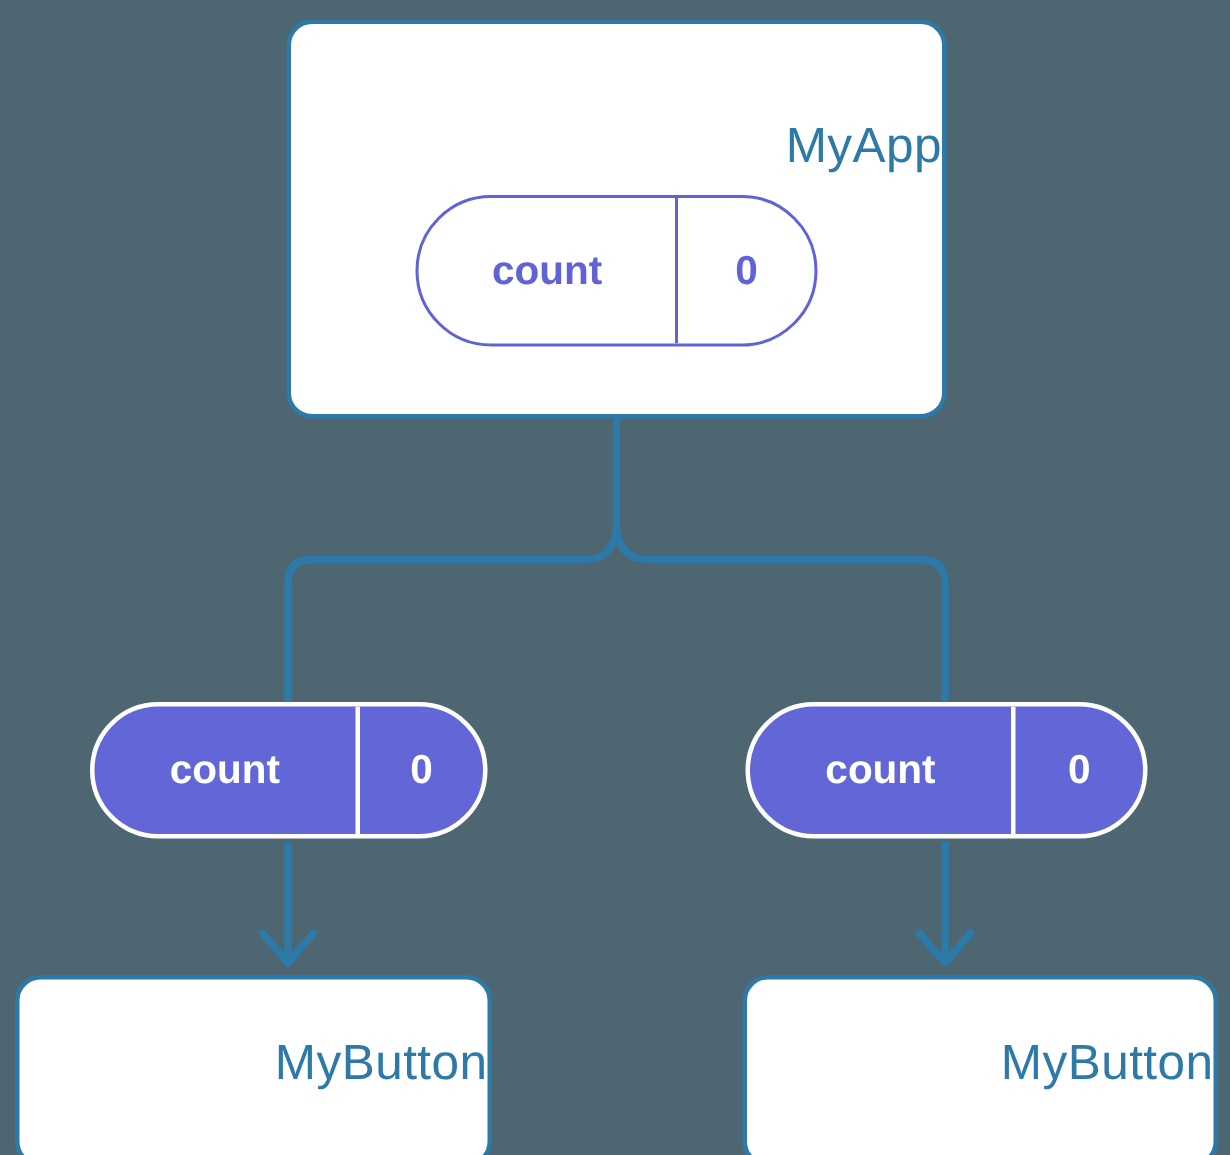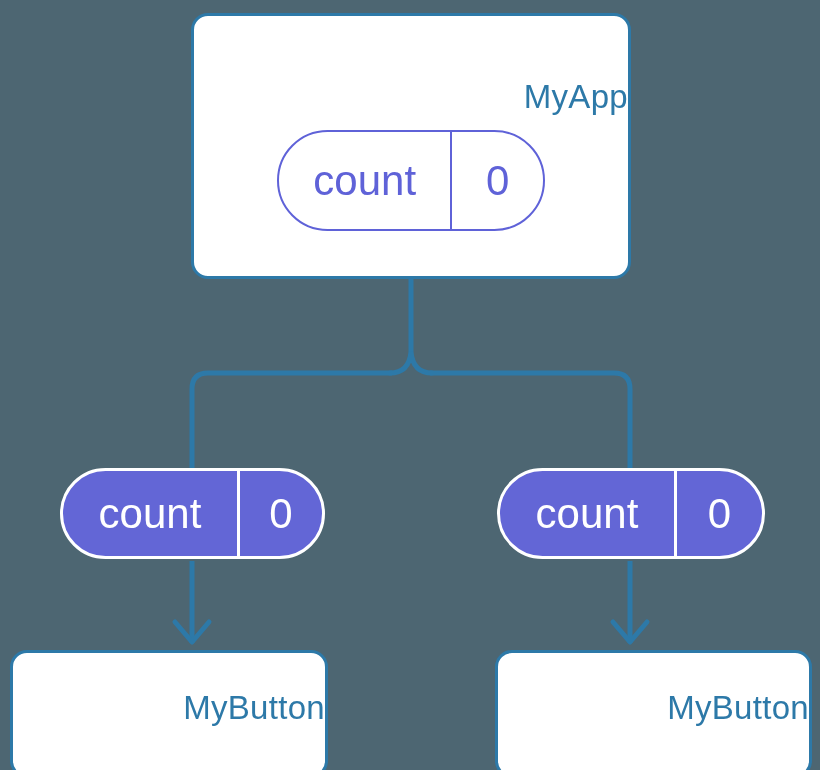--- a/index.html
+++ b/index.html
@@ -85,8 +85,8 @@
     display: flex;
     align-items: center;
     justify-content: center;
-    font-size: 42px;
-    font-weight: 400;
+    font-size: 27px;
+    font-weight: 700;
     white-space: nowrap;
     box-sizing: border-box;
   }

